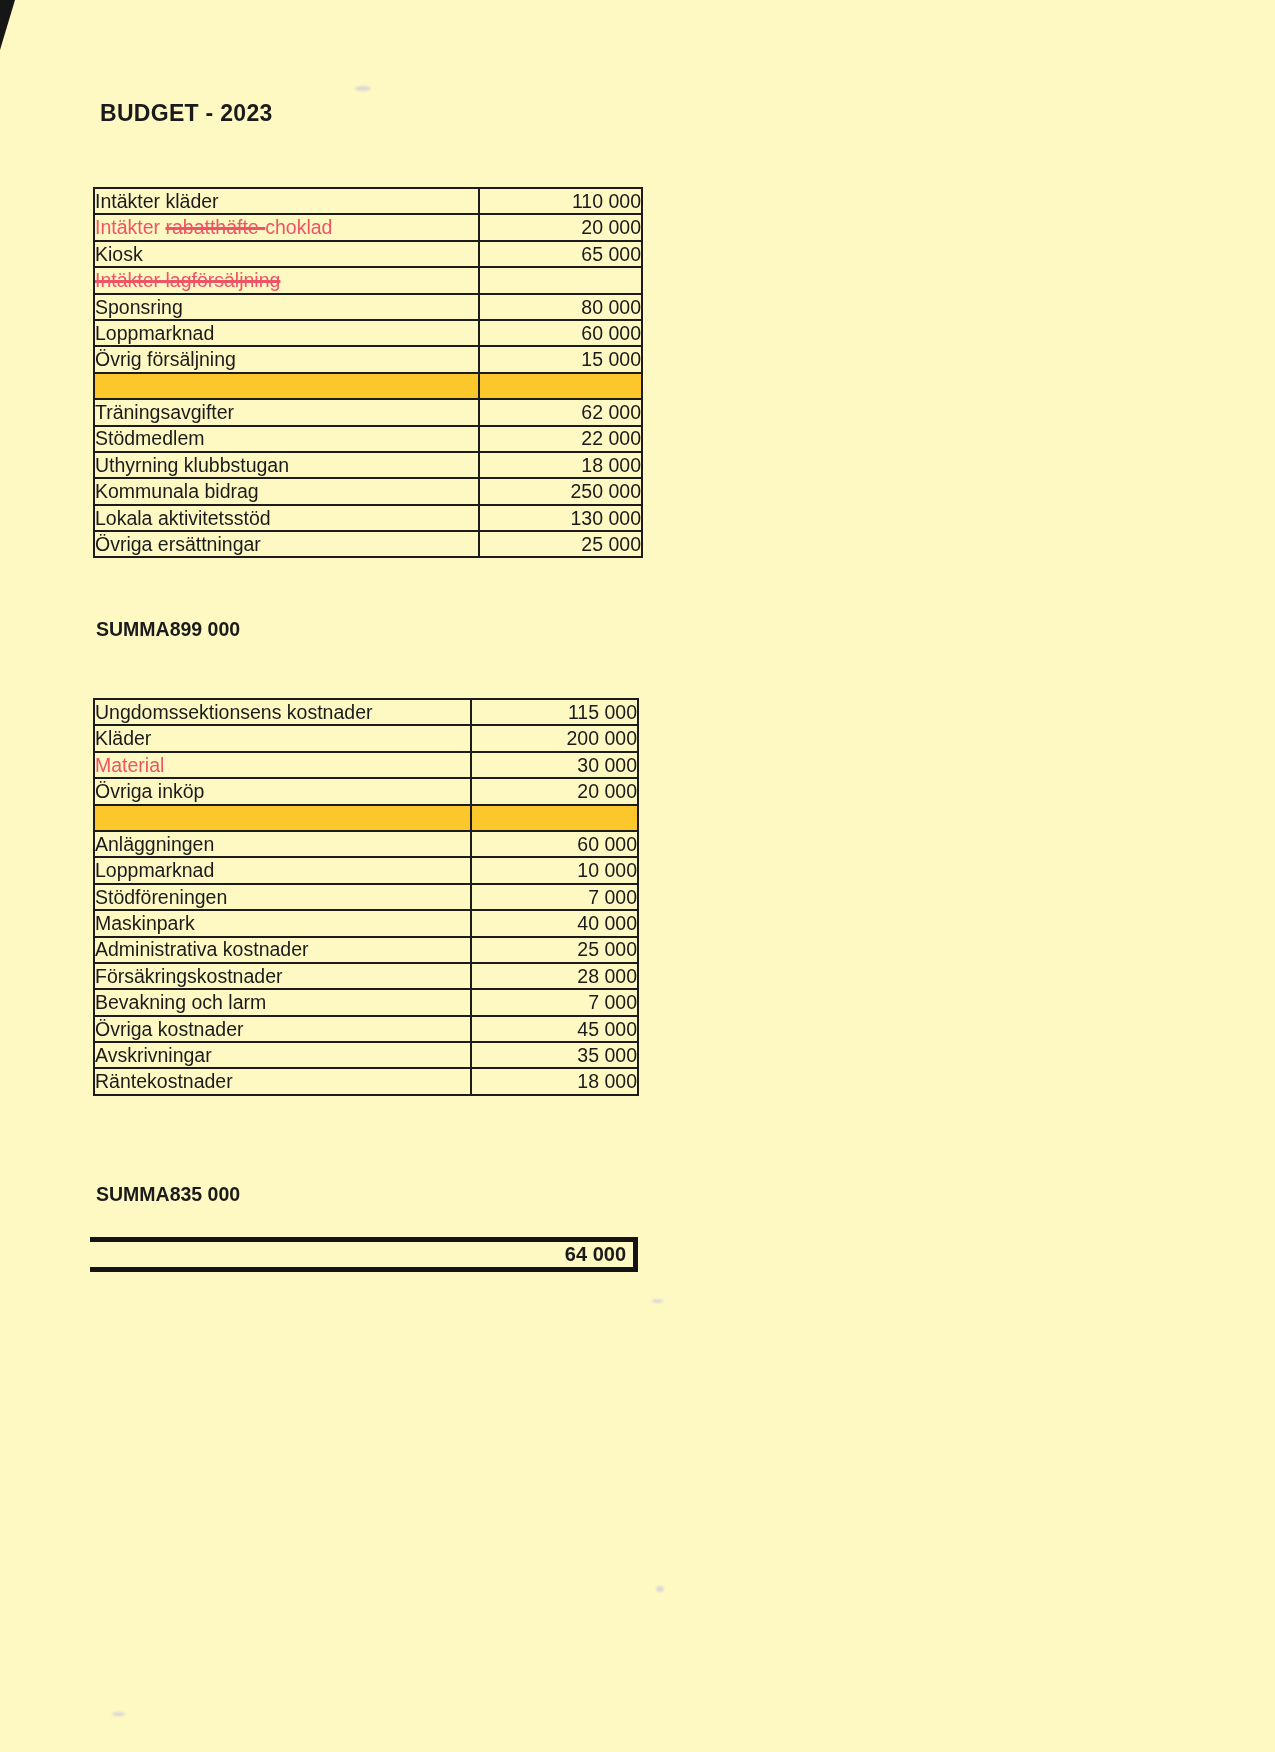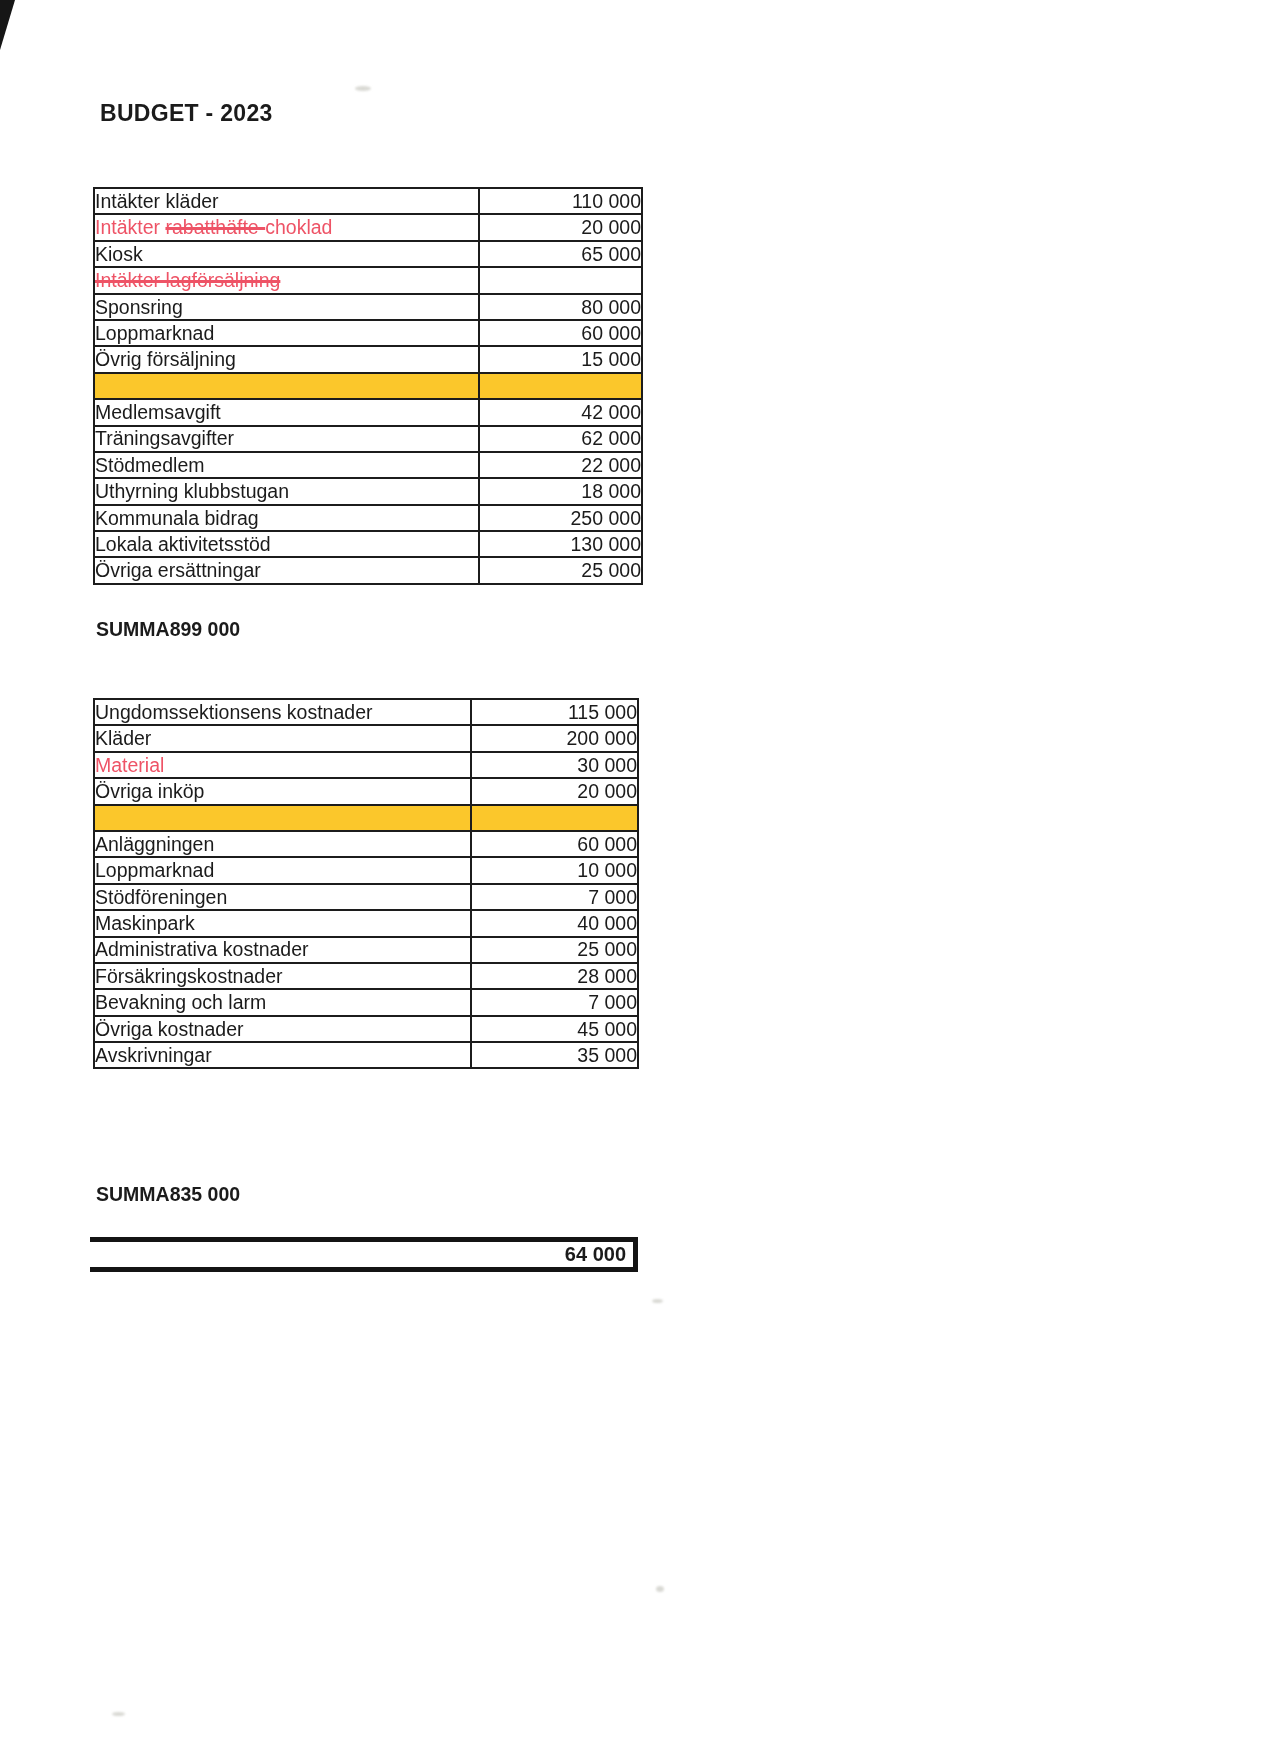--- a/index.html
+++ b/index.html
@@ -6,7 +6,7 @@
   .page {
     position:relative;
     width:1275px; height:1752px;
-    background:#ffffff;
+    background:#fef9c3;
     font-family:"Liberation Sans", sans-serif;
     color:#1b1b1b;
     overflow:hidden;

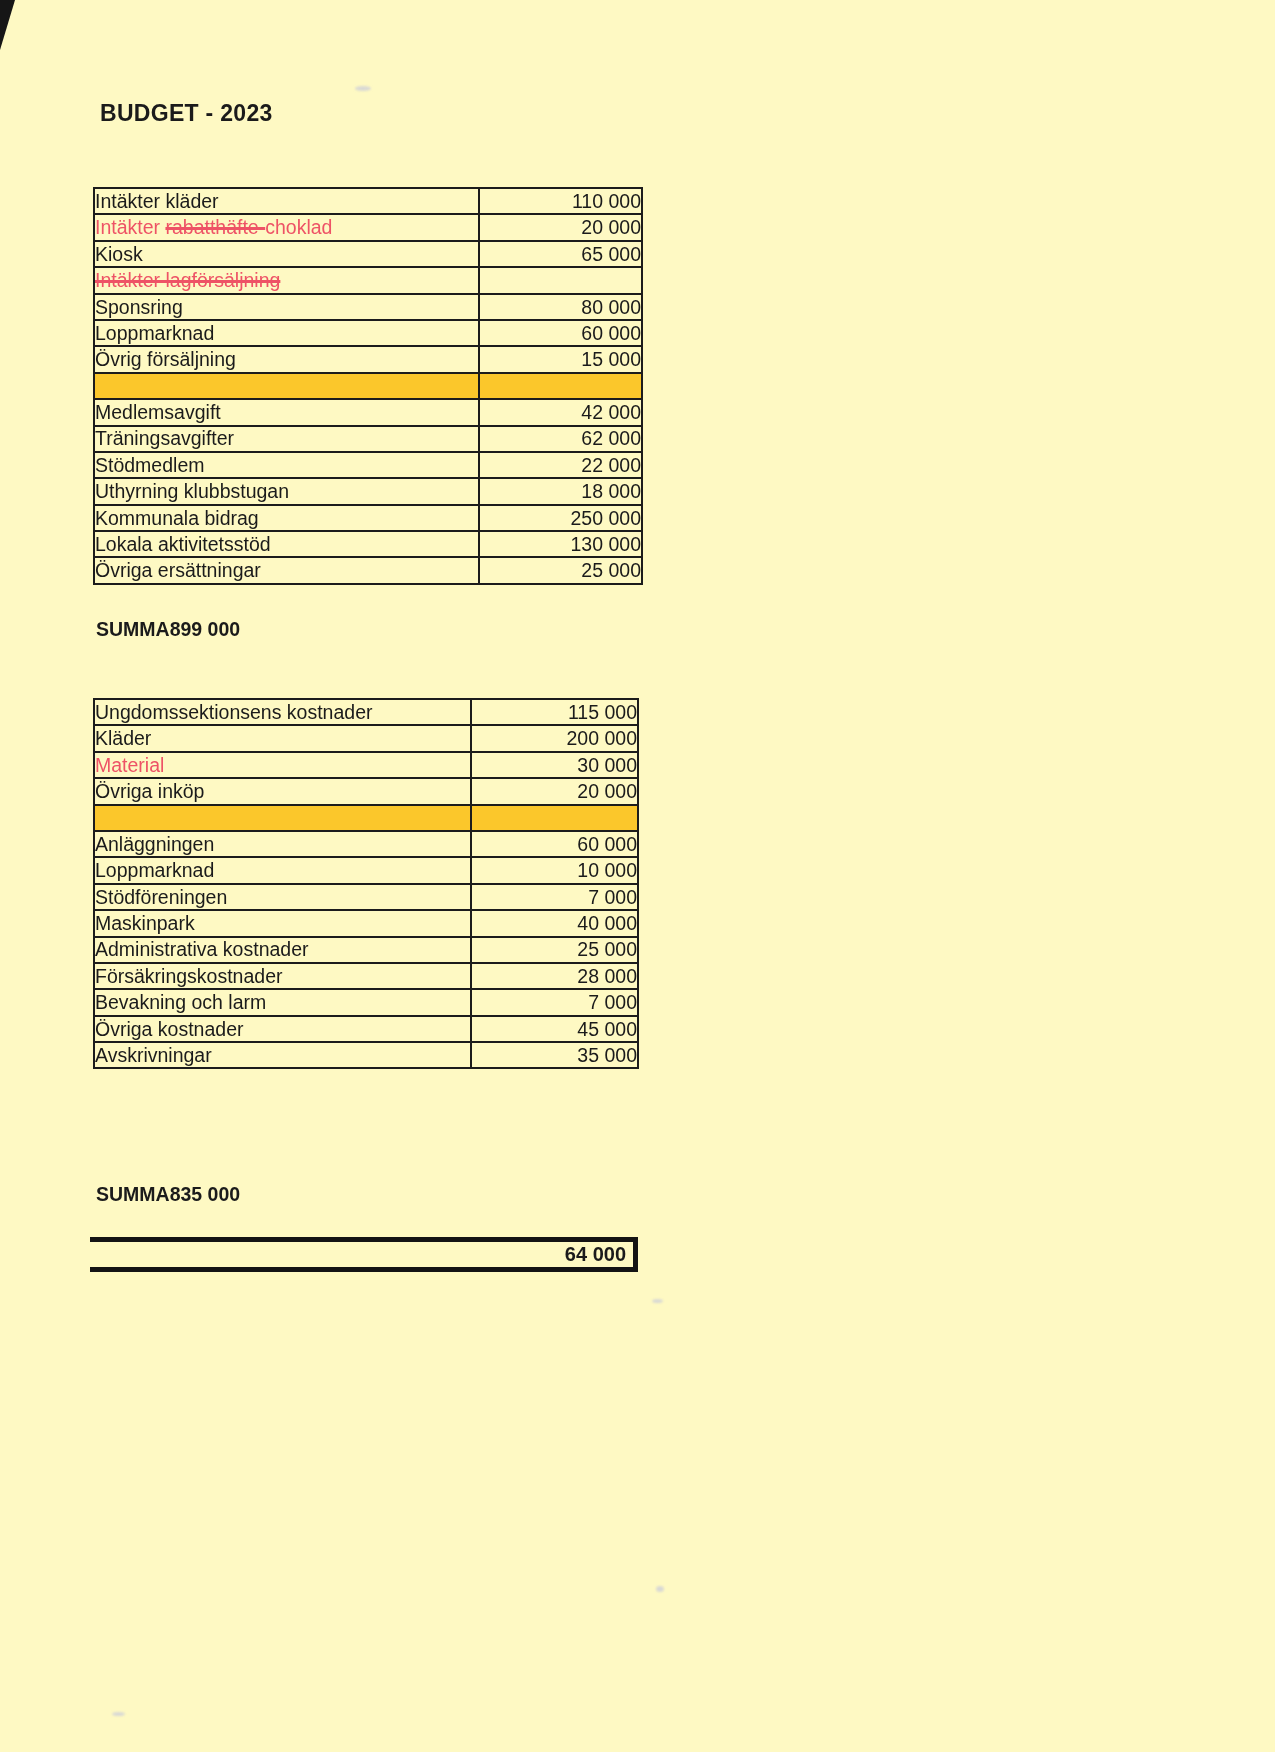--- a/index.html
+++ b/index.html
@@ -130,10 +130,6 @@
           <td class="value-cell"></td>
         </tr>
         <tr>
-          <td class="label-cell">Medlemsavgift</td>
-          <td class="value-cell">42 000</td>
-        </tr>
-        <tr>
           <td class="label-cell">Träningsavgifter</td>
           <td class="value-cell">62 000</td>
         </tr>

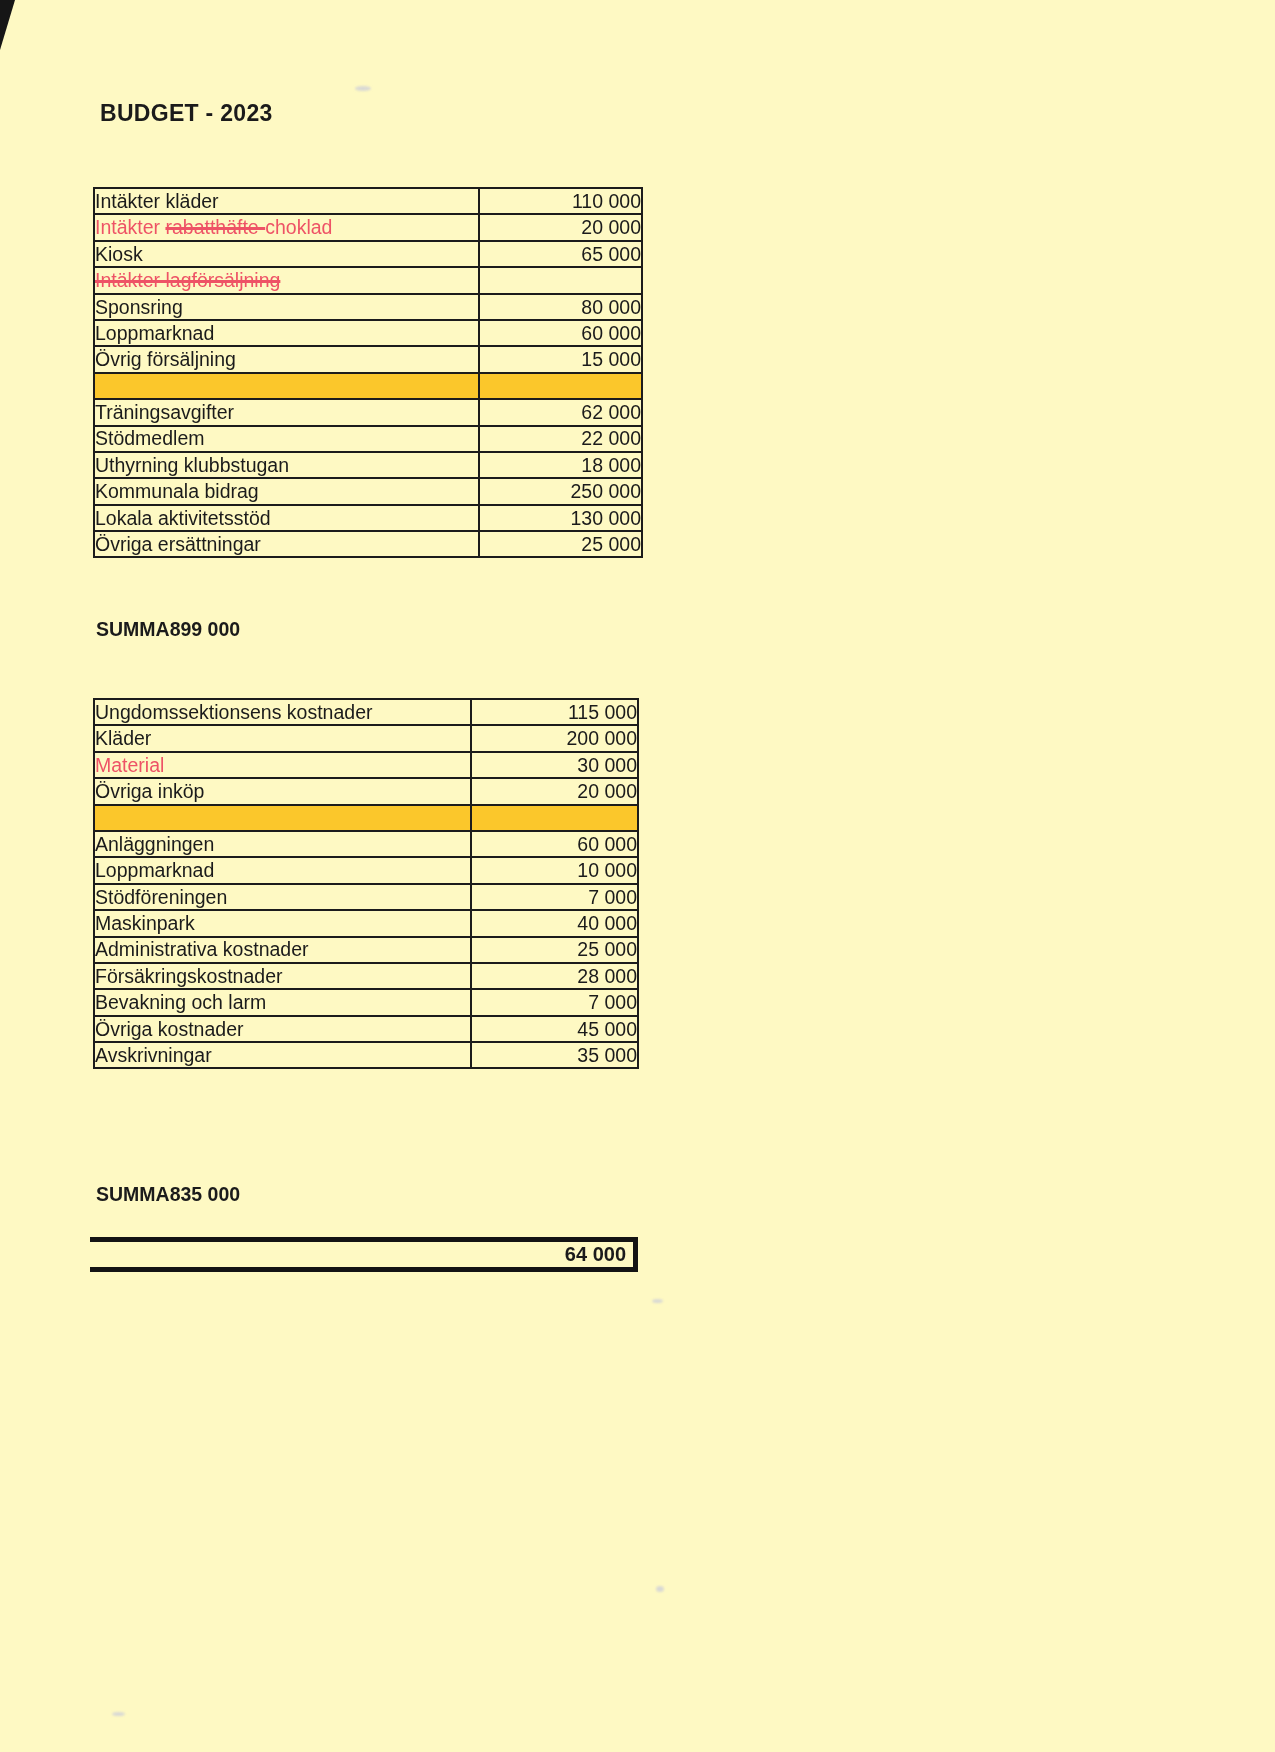--- a/index.html
+++ b/index.html
@@ -223,6 +223,10 @@
           <td class="label-cell">Avskrivningar</td>
           <td class="value-cell">35 000</td>
         </tr>
+        <tr>
+          <td class="label-cell">Räntekostnader</td>
+          <td class="value-cell">18 000</td>
+        </tr>
       </tbody>
   </table>
 

